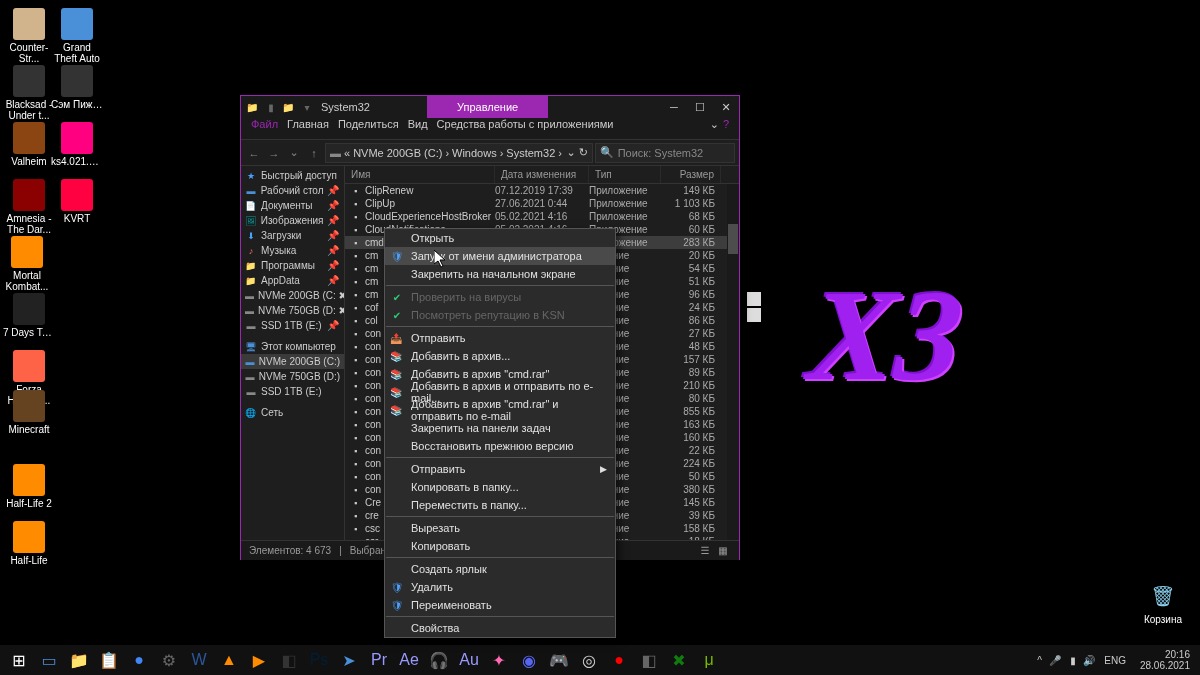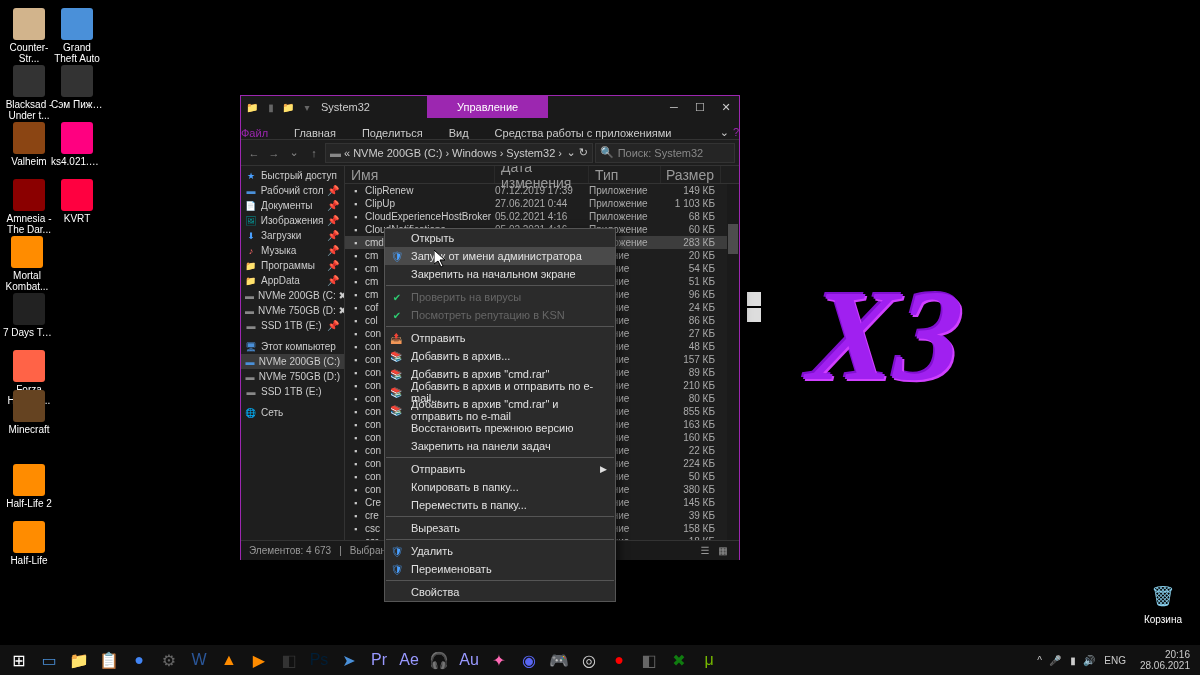--- a/index.html
+++ b/index.html
@@ -20,7 +20,7 @@
 .titlebar .tab{position:absolute;left:186px;top:0;height:22px;background:#9c27b0;color:#fff;padding:0 30px;display:flex;align-items:center;font-size:11px}
 .winctl{position:absolute;right:0;top:0;display:flex}
 .winctl div{width:26px;height:22px;display:flex;align-items:center;justify-content:center;color:#ccc;cursor:pointer;font-size:11px}
-.ribbon{height:22px;background:#1a1a1a;display:flex;align-items:flex-end;padding:0 0;gap:26px;border-bottom:1px solid #333}
+.ribbon{height:22px;background:#1a1a1a;display:flex;align-items:flex-start;padding:0 10px;gap:9px;border-bottom:1px solid #333}
 .ribbon span{color:#ccc;font-size:11px;cursor:pointer}
 .ribbon span.file{color:#9c27b0}
 .ribbon .chev{margin-left:auto;display:flex;gap:4px}

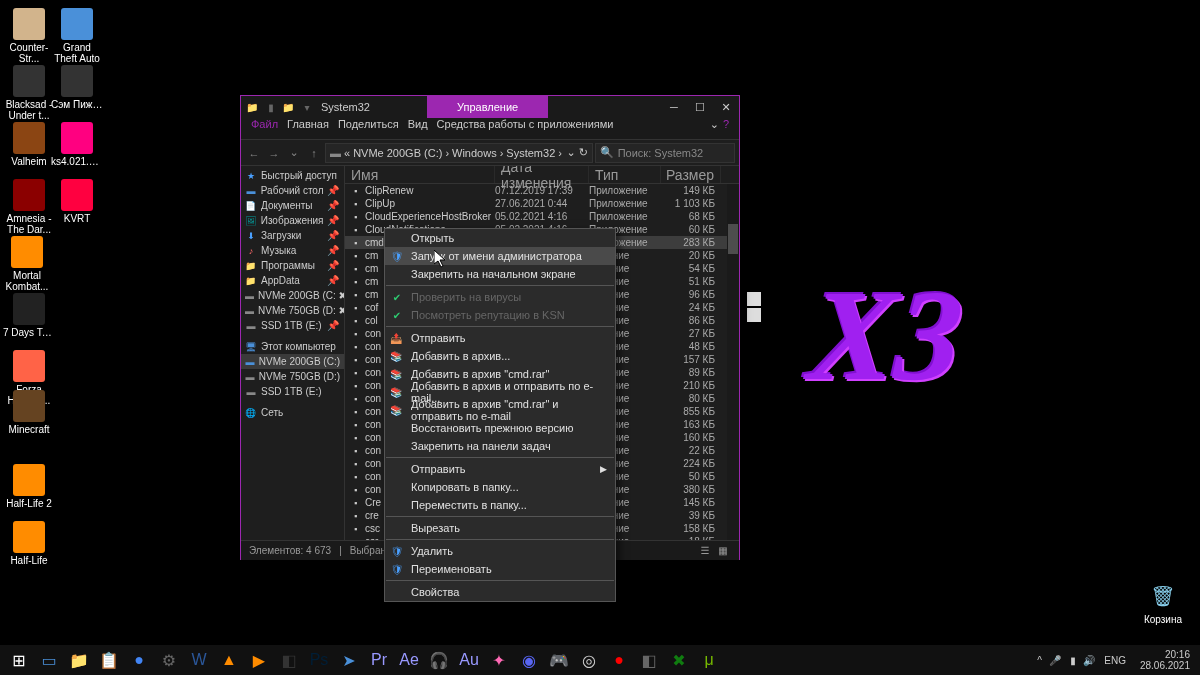--- a/index.html
+++ b/index.html
@@ -36,7 +36,7 @@
 .side-item .si{width:12px;height:12px;display:flex;align-items:center;justify-content:center;font-size:9px}
 .side-sep{height:6px}
 .filepane{flex:1;background:#1e1e1e;overflow:hidden;position:relative}
-.colhdr{height:18px;display:flex;border-bottom:1px solid #333;font-size:14px;color:#999}
+.colhdr{height:18px;display:flex;border-bottom:1px solid #333;font-size:10px;color:#999}
 .colhdr div{padding:0 6px;display:flex;align-items:center;border-right:1px solid #2a2a2a}
 .c-name{width:150px}.c-date{width:94px}.c-type{width:72px}.c-size{width:60px;justify-content:flex-end}
 .filelist{}

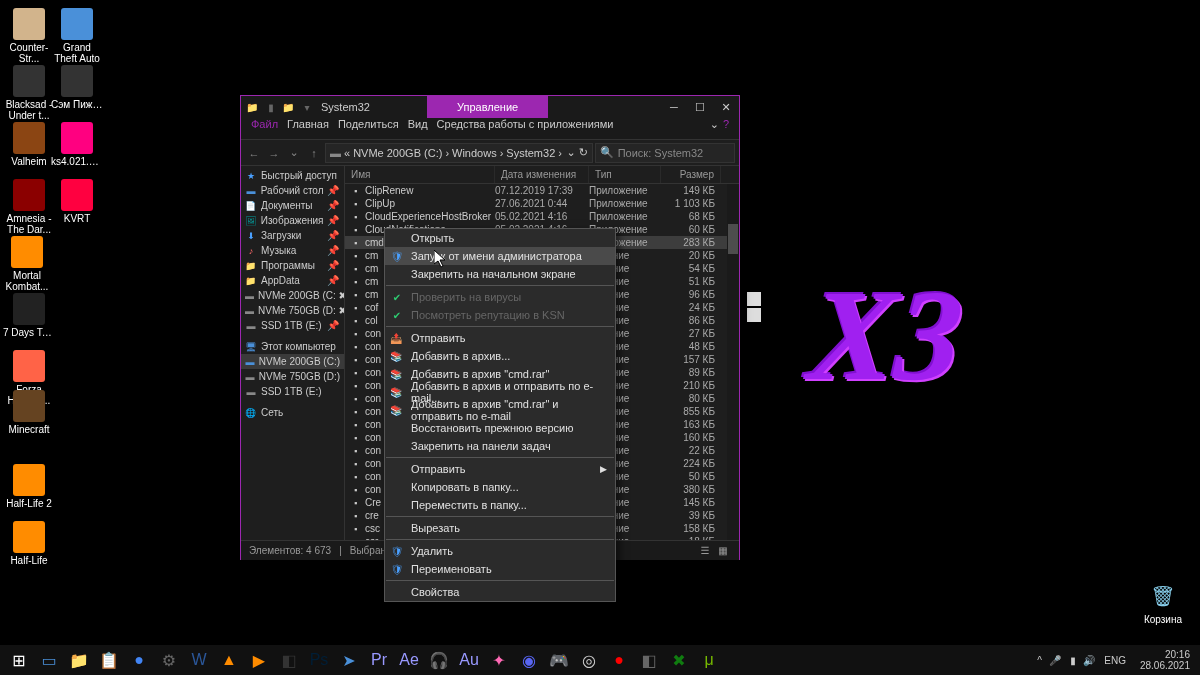--- a/index.html
+++ b/index.html
@@ -530,10 +530,10 @@
         <span>Добавить в архив "cmd.rar" и отправить по e-mail</span>
       </div>
       <div class="ctx-item  ">
+        <span>Закрепить на панели задач</span>
+      </div>
+      <div class="ctx-item  ">
         <span>Восстановить прежнюю версию</span>
-      </div>
-      <div class="ctx-item  ">
-        <span>Закрепить на панели задач</span>
       </div>
       <div class="ctx-sep"></div>
       <div class="ctx-item  ">

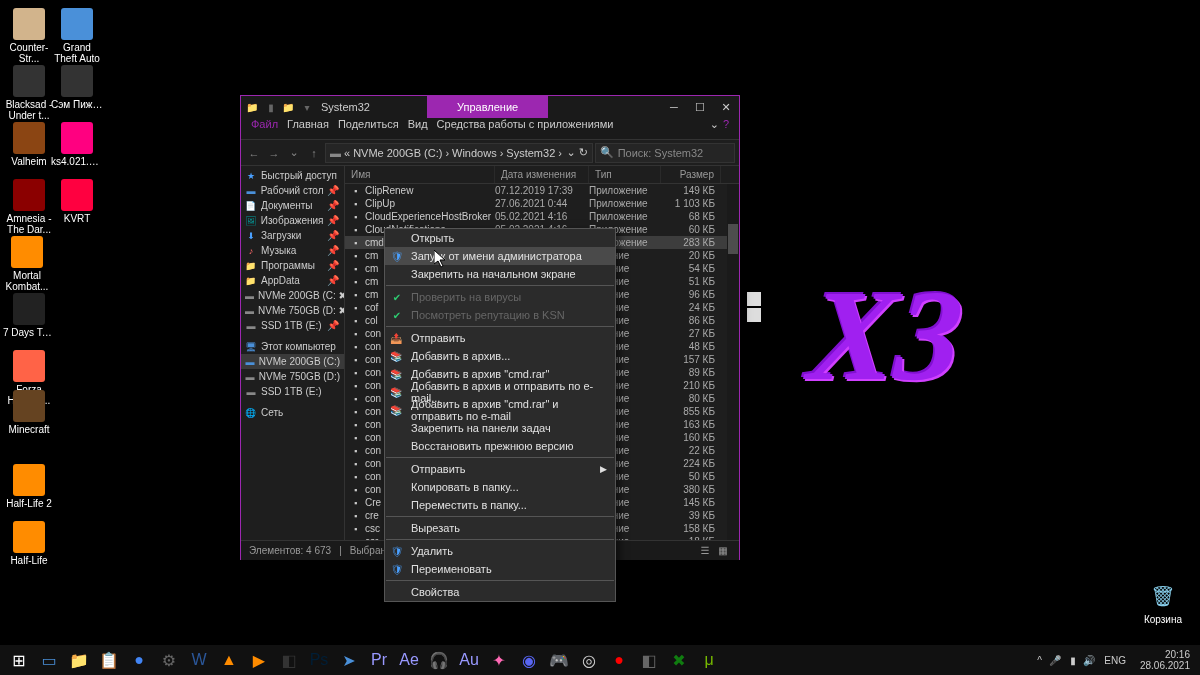--- a/index.html
+++ b/index.html
@@ -550,6 +550,9 @@
       <div class="ctx-item  ">
         <span>Вырезать</span>
       </div>
+      <div class="ctx-item  ">
+        <span>Копировать</span>
+      </div>
       <div class="ctx-sep"></div>
       <div class="ctx-item  ">
         <span class="ci" style="color:#4aa0ff">🛡</span>

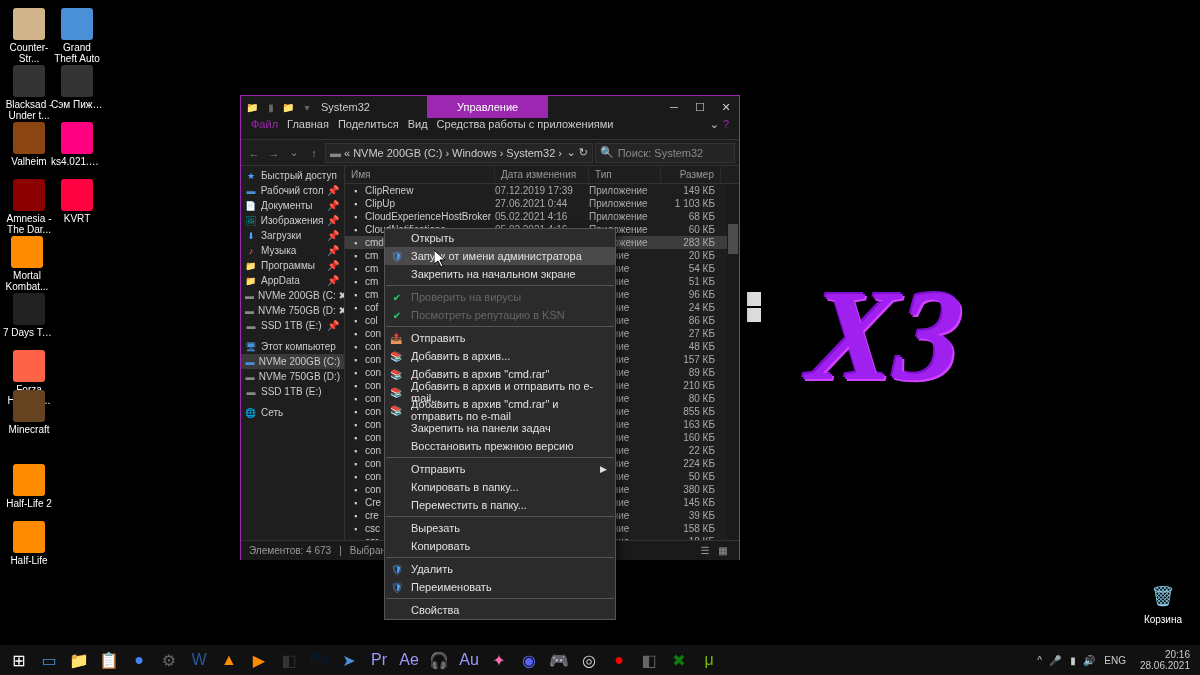--- a/index.html
+++ b/index.html
@@ -555,6 +555,9 @@
       </div>
       <div class="ctx-sep"></div>
       <div class="ctx-item  ">
+        <span>Создать ярлык</span>
+      </div>
+      <div class="ctx-item  ">
         <span class="ci" style="color:#4aa0ff">🛡</span>
         <span>Удалить</span>
       </div>

